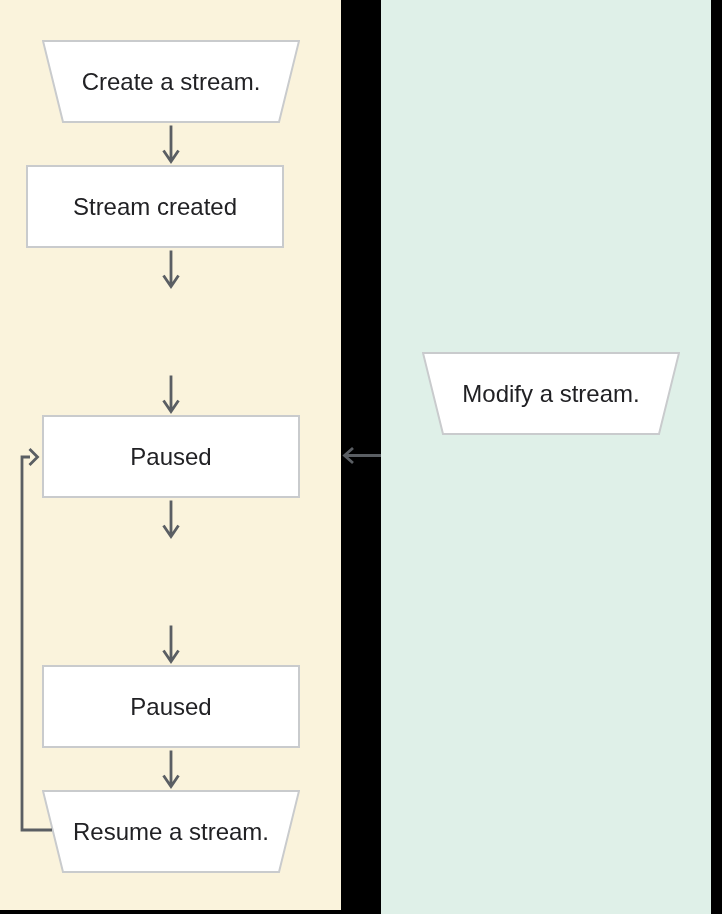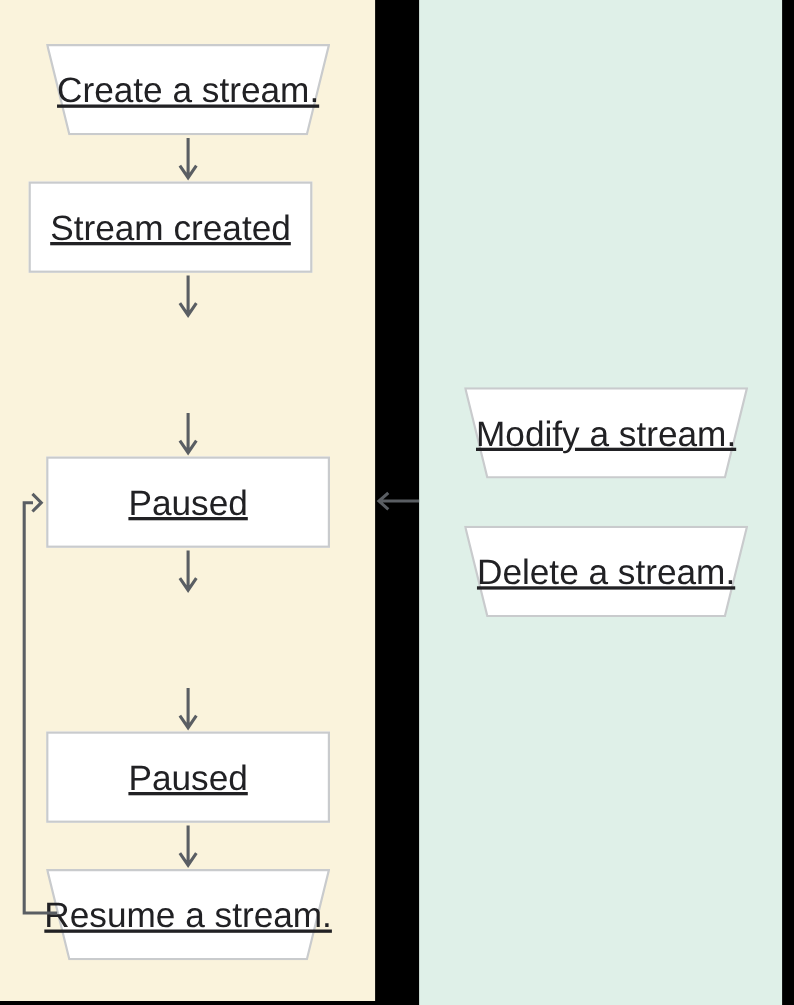--- a/index.html
+++ b/index.html
@@ -19,10 +19,9 @@
   .node .label {
     position: absolute; inset: 0;
     display: flex; align-items: center; justify-content: center;
-    font-size: 32px; line-height: 1;
+    font-size: 24px; line-height: 1;
     color: var(--text, #212124);
     white-space: nowrap;
-    text-decoration: underline;
   }
   .node.rectnode {
     box-sizing: border-box;

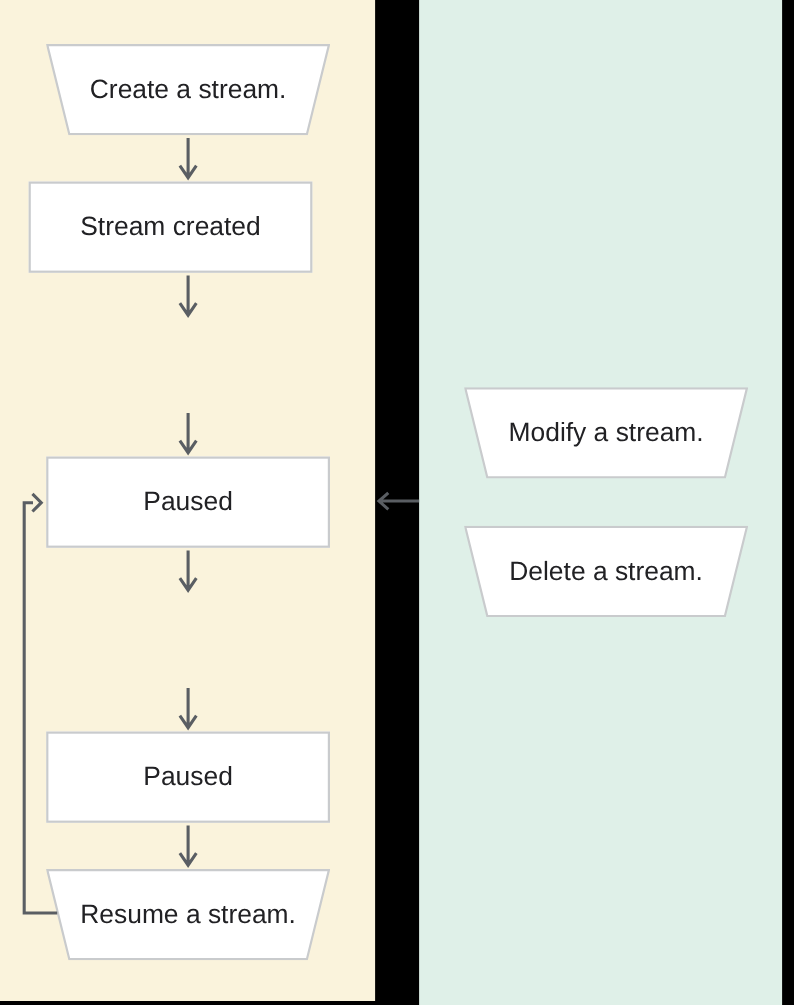--- a/index.html
+++ b/index.html
@@ -83,12 +83,6 @@
       <div class="label">Modify a stream.</div>
     </div>
 
-    <div class="node trap" style="left:41px; top:478px;">
-      <svg width="258" height="83" viewBox="0 0 258 83">
-        <polygon points="1,1 257,1 237,82 21,82"></polygon>
-      </svg>
-      <div class="label">Delete a stream.</div>
-    </div>
 
   </div>
 

